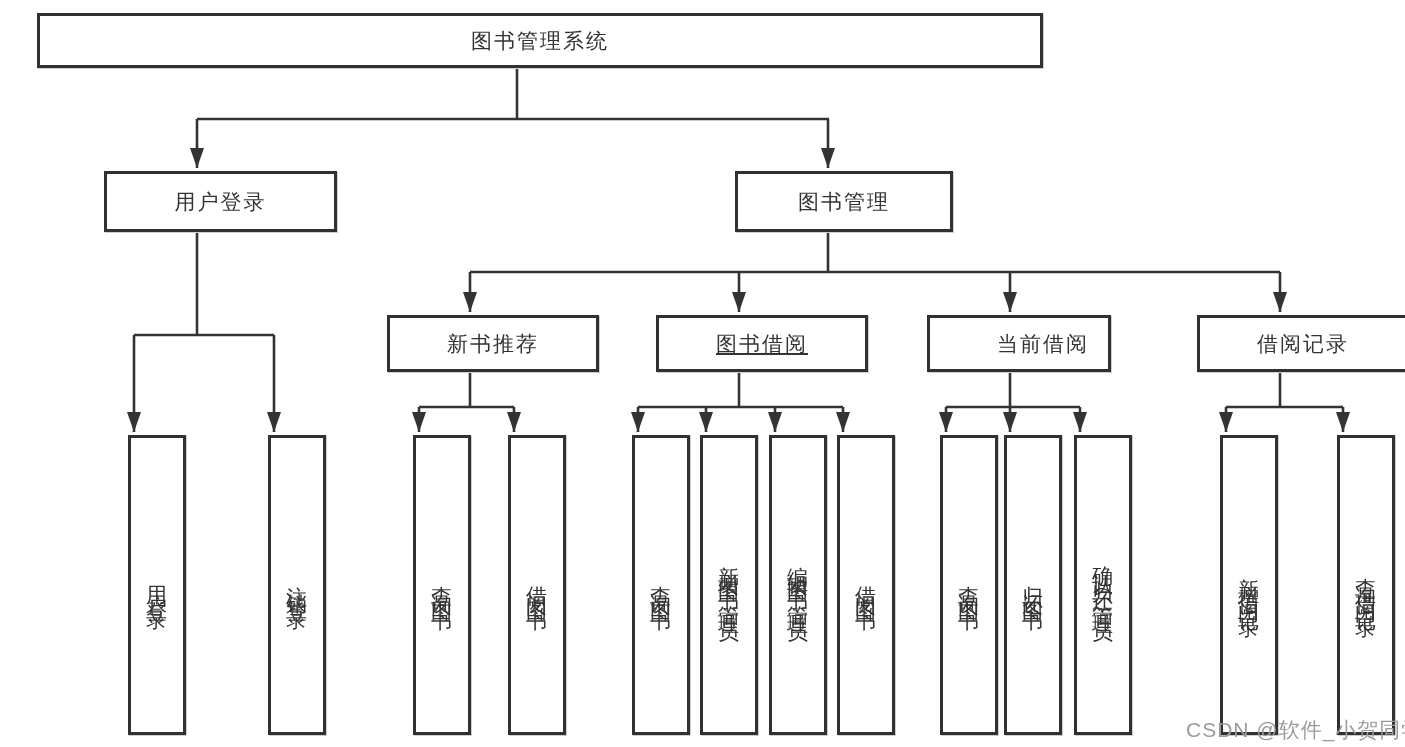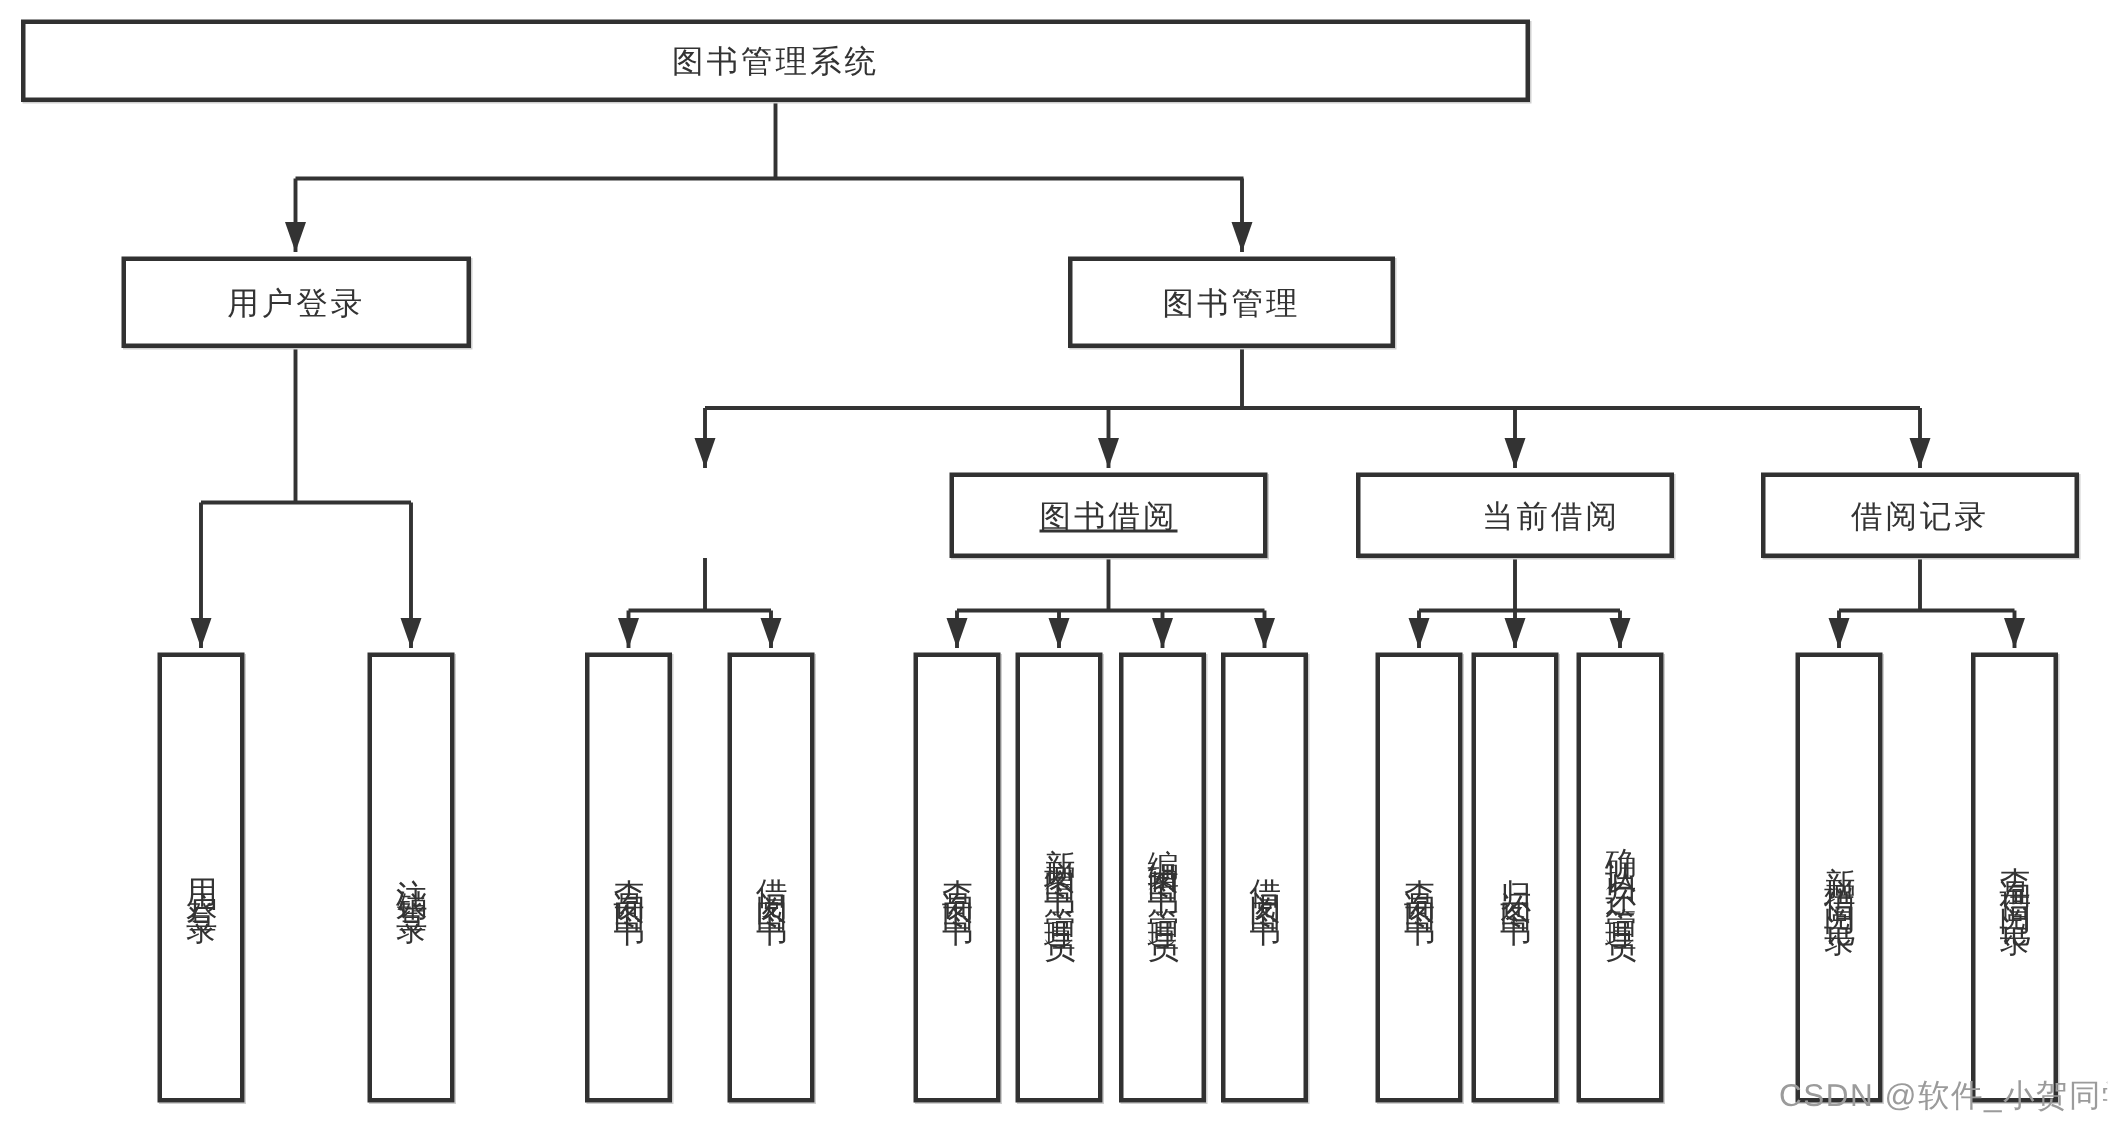--- a/index.html
+++ b/index.html
@@ -34,6 +34,7 @@
     justify-content: center;
     text-align: left;
     z-index: 2;
+    margin-left: 23px;
   }
   .node.h {
     font-size: 21px;

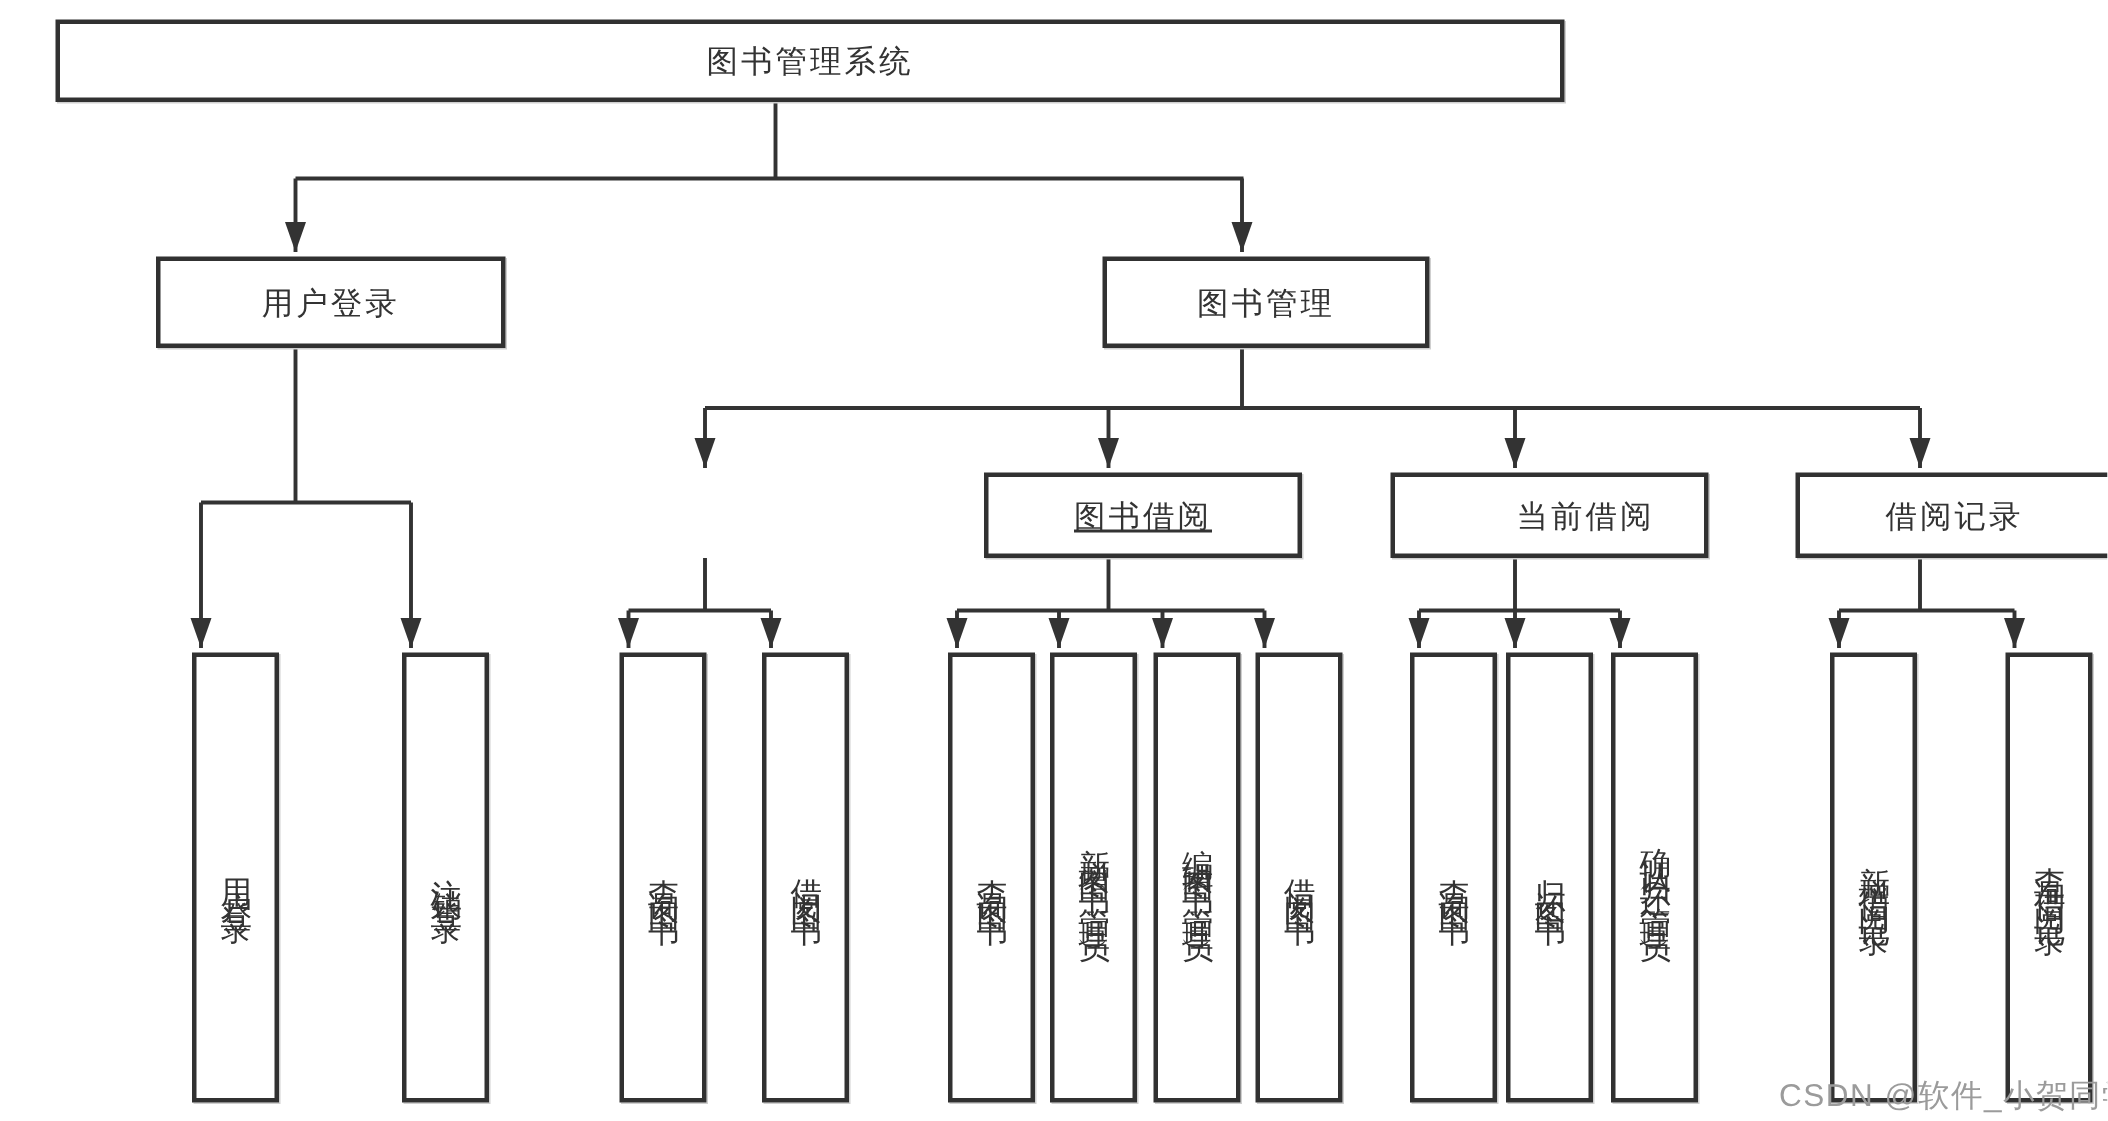--- a/index.html
+++ b/index.html
@@ -120,6 +120,7 @@
   <div class="node h" style="left:81px; top:171px; width:233px; height:61px;">用户登录</div>
   <div class="node h" style="left:712px; top:171px; width:218px; height:61px;">图书管理</div>
 
+  <div class="node h" style="left:364px; top:315px; width:212px; height:57px;">新书推荐</div>
   <div class="node h" style="left:633px; top:315px; width:212px; height:57px;text-decoration:underline;">图书借阅</div>
   <div class="node h" style="left:904px; top:315px; width:212px; height:57px;padding-left:48px;">当前借阅</div>
   <div class="node h" style="left:1174px; top:315px; width:212px; height:57px;">借阅记录</div>

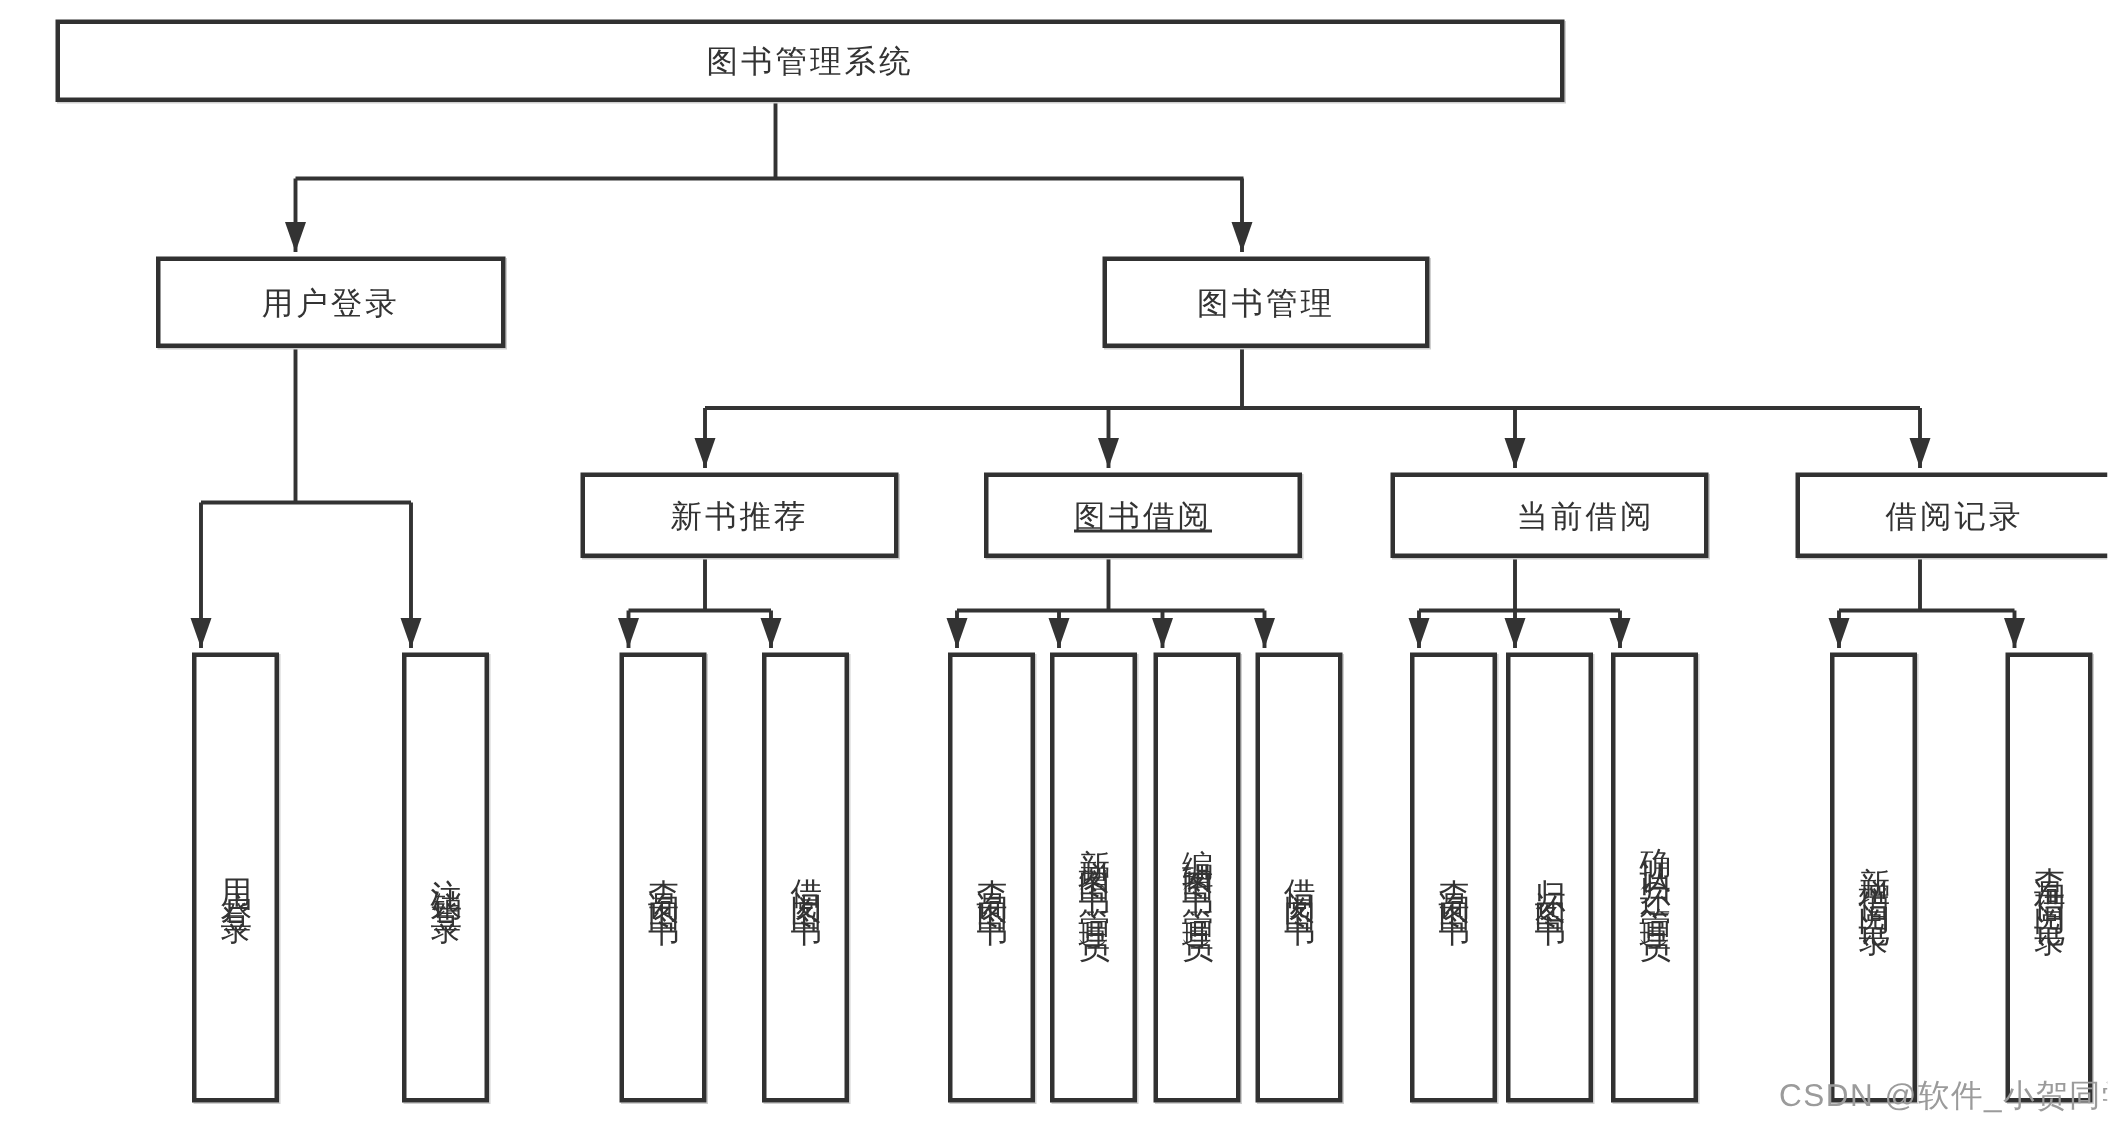--- a/index.html
+++ b/index.html
@@ -122,7 +122,7 @@
 
   <div class="node h" style="left:364px; top:315px; width:212px; height:57px;">新书推荐</div>
   <div class="node h" style="left:633px; top:315px; width:212px; height:57px;text-decoration:underline;">图书借阅</div>
-  <div class="node h" style="left:904px; top:315px; width:212px; height:57px;padding-left:48px;">当前借阅</div>
+  <div class="node h" style="left:904px; top:315px; width:184px; height:57px;padding-left:48px;">当前借阅</div>
   <div class="node h" style="left:1174px; top:315px; width:212px; height:57px;">借阅记录</div>
 
   <div class="node v" style="left:105px; top:435px; width:58px; height:300px;">用户登录</div>

